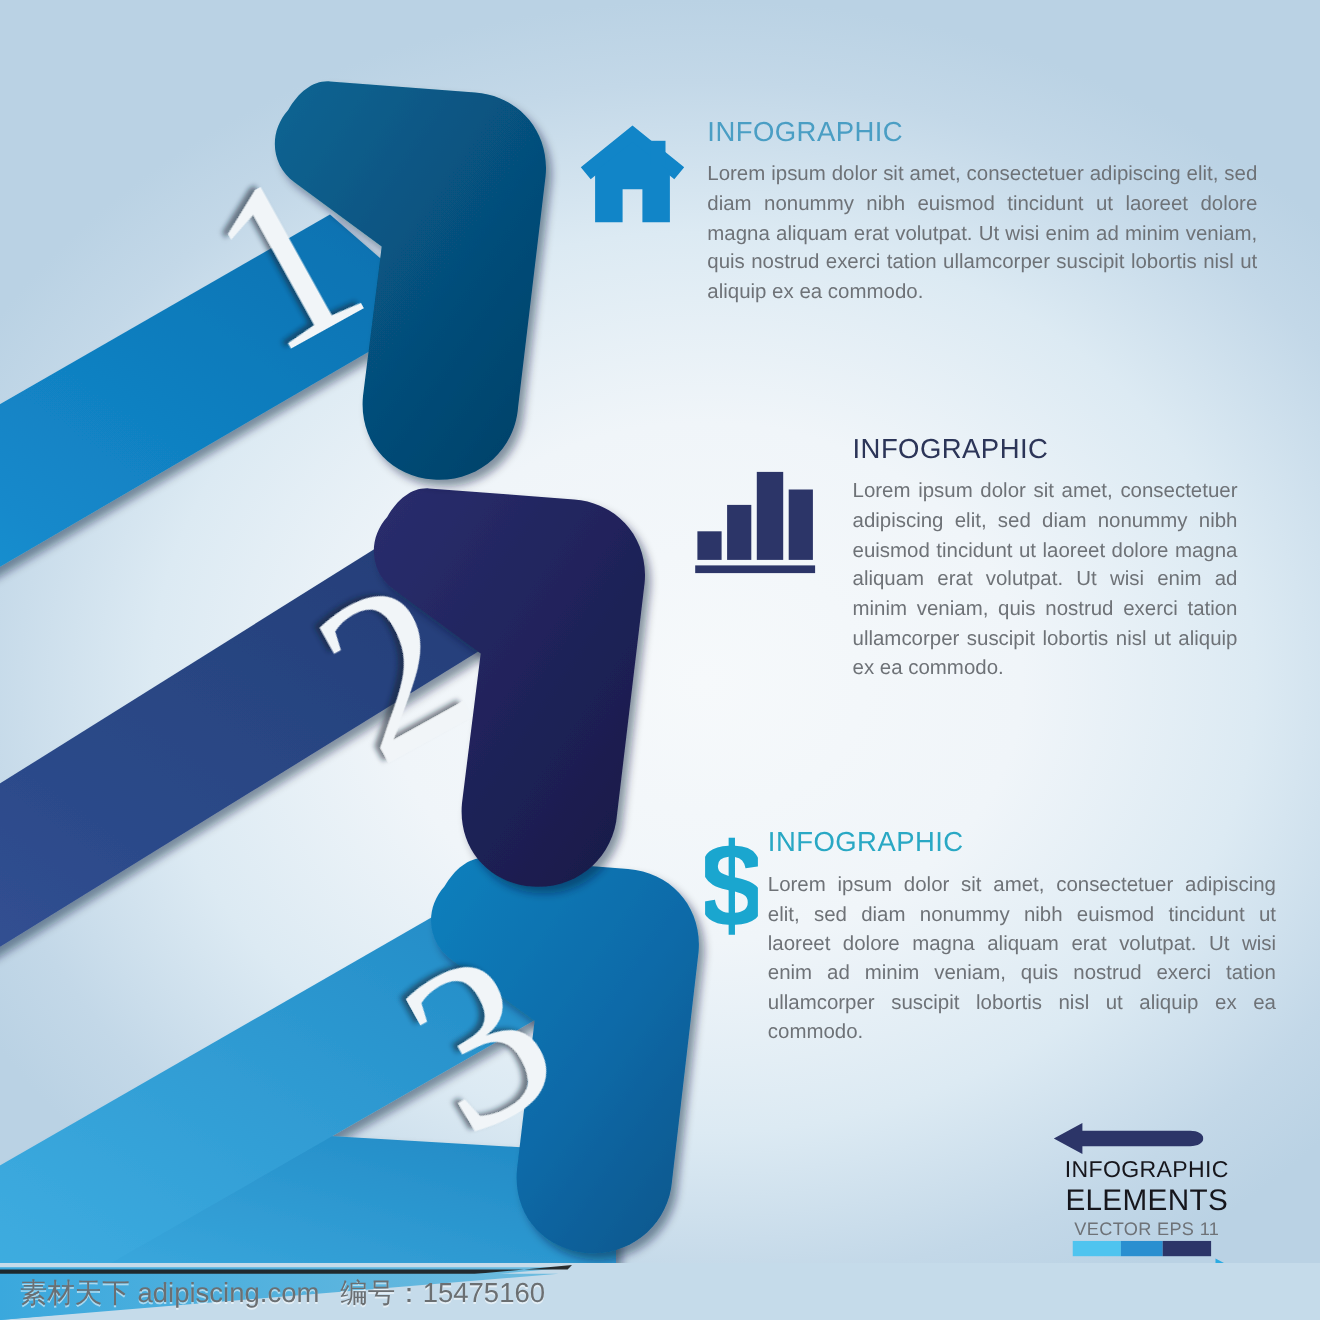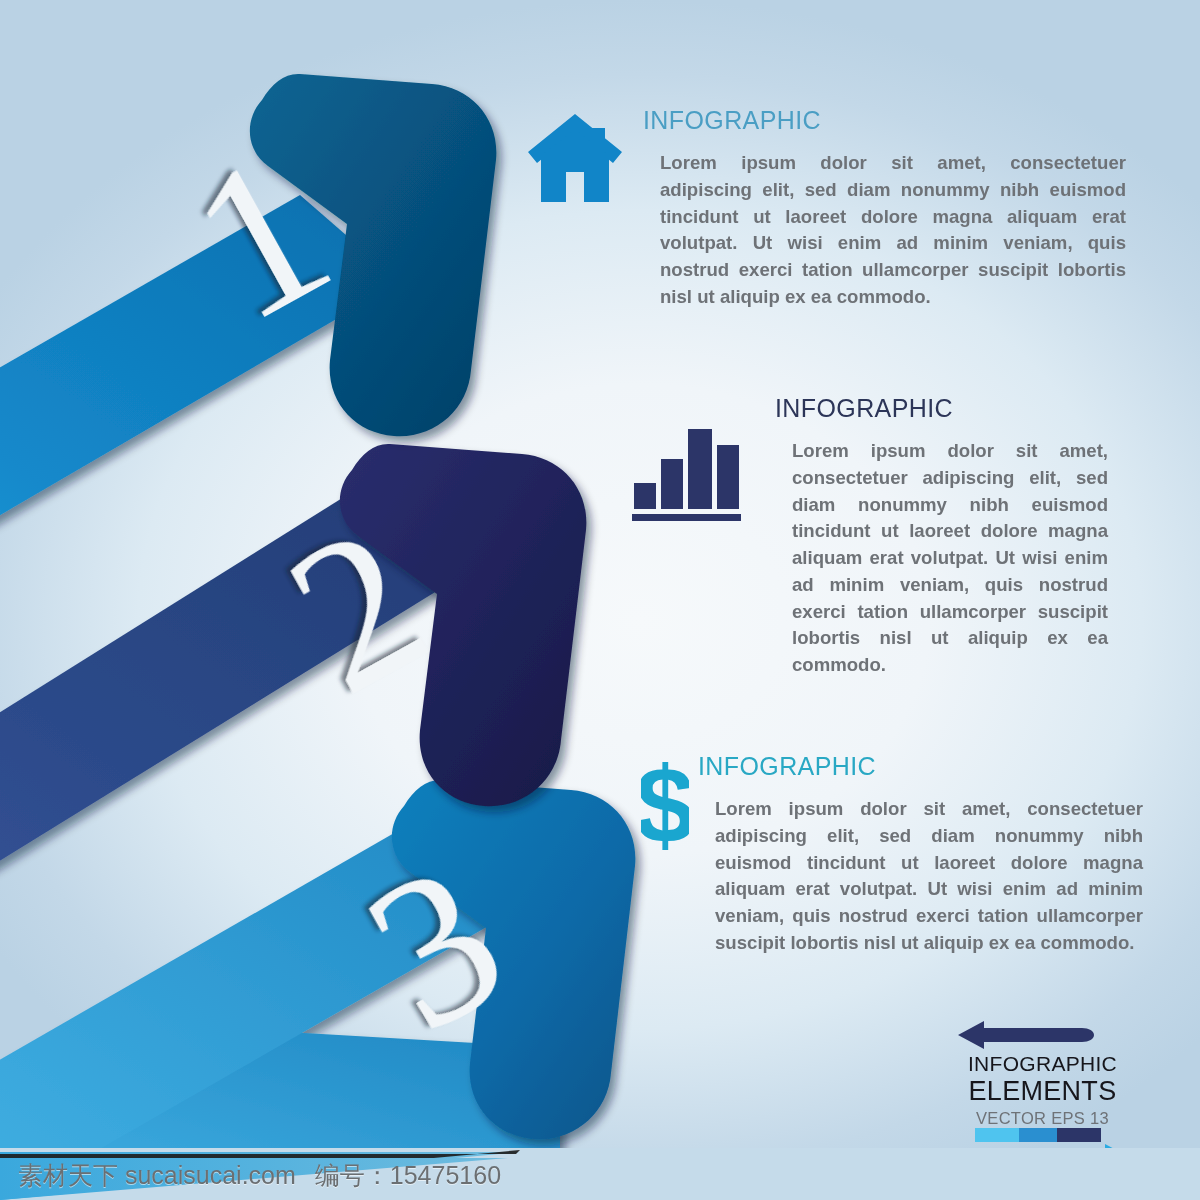--- a/index.html
+++ b/index.html
@@ -23,10 +23,9 @@
     margin:0 0 12px 0;line-height:1;
   }
   .bl-body{
-    font-size:18.6px;line-height:1.44;color:#6e7277;margin:17px;
+    font-size:18.6px;line-height:1.44;color:#6e7277;margin:0;
     font-family:"Liberation Sans", sans-serif;
     text-align:justify;
-    font-weight:bold;
   }
   #block1{left:643px;top:108px;width:500px;}
   #block2{left:775px;top:396px;width:350px;}

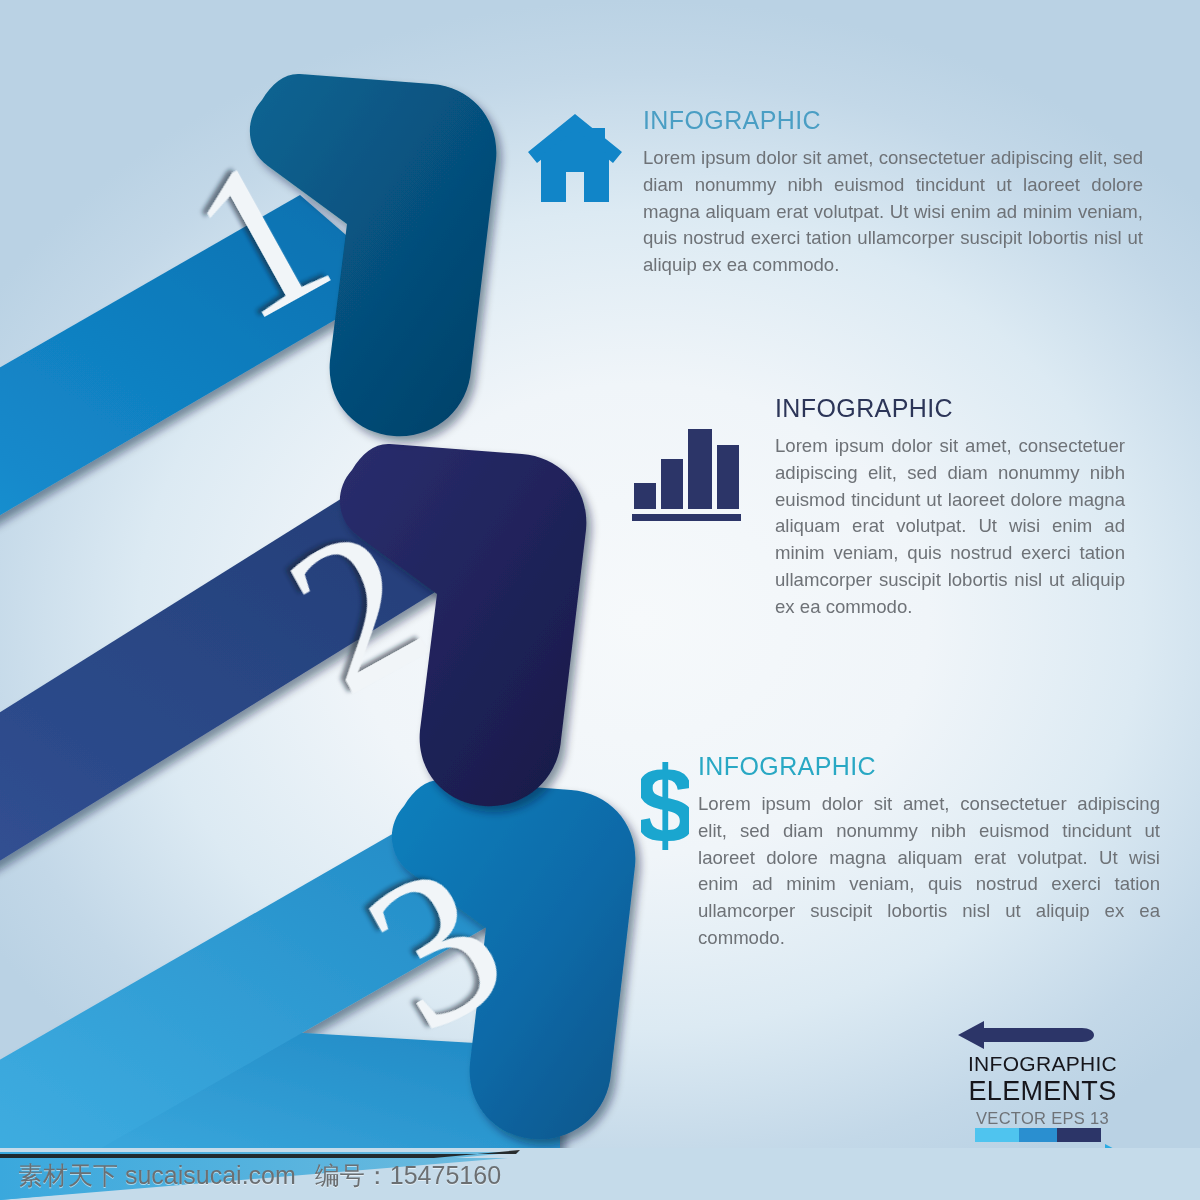--- a/index.html
+++ b/index.html
@@ -224,7 +224,7 @@
     <div id="legend-text">
       <div class="lg-l1">INFOGRAPHIC</div>
       <div class="lg-l2">ELEMENTS</div>
-      <div class="lg-l3">VECTOR EPS 13</div>
+      <div class="lg-l3">VECTOR EPS 11</div>
     </div>
 
     <svg id="legend-arrow-right" viewBox="0 0 180 48" xmlns="http://www.w3.org/2000/svg">

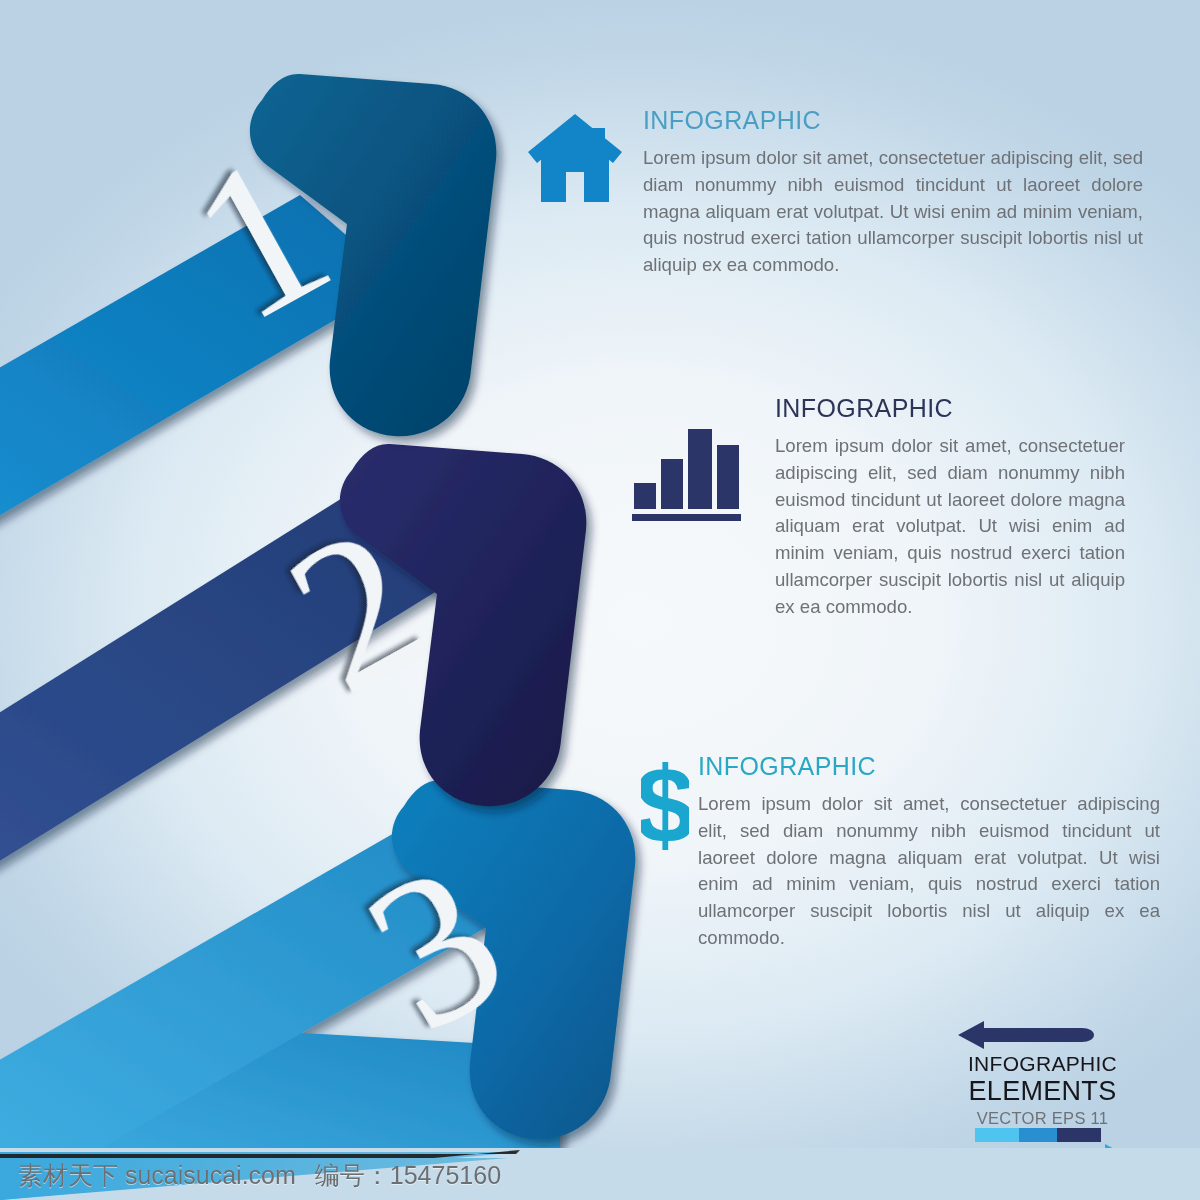--- a/index.html
+++ b/index.html
@@ -252,7 +252,7 @@
       <path d="M0 10 L508 10 L0 52 Z" fill="url(#wmg)"></path>
     </svg>
     <div id="wm-text">
-      <span class="wm-site">素材天下 sucaisucai.com</span>
+      <span class="wm-site">素材天下 adipiscing.com</span>
       <span class="wm-id">编号：15475160</span>
     </div>
   </div>

